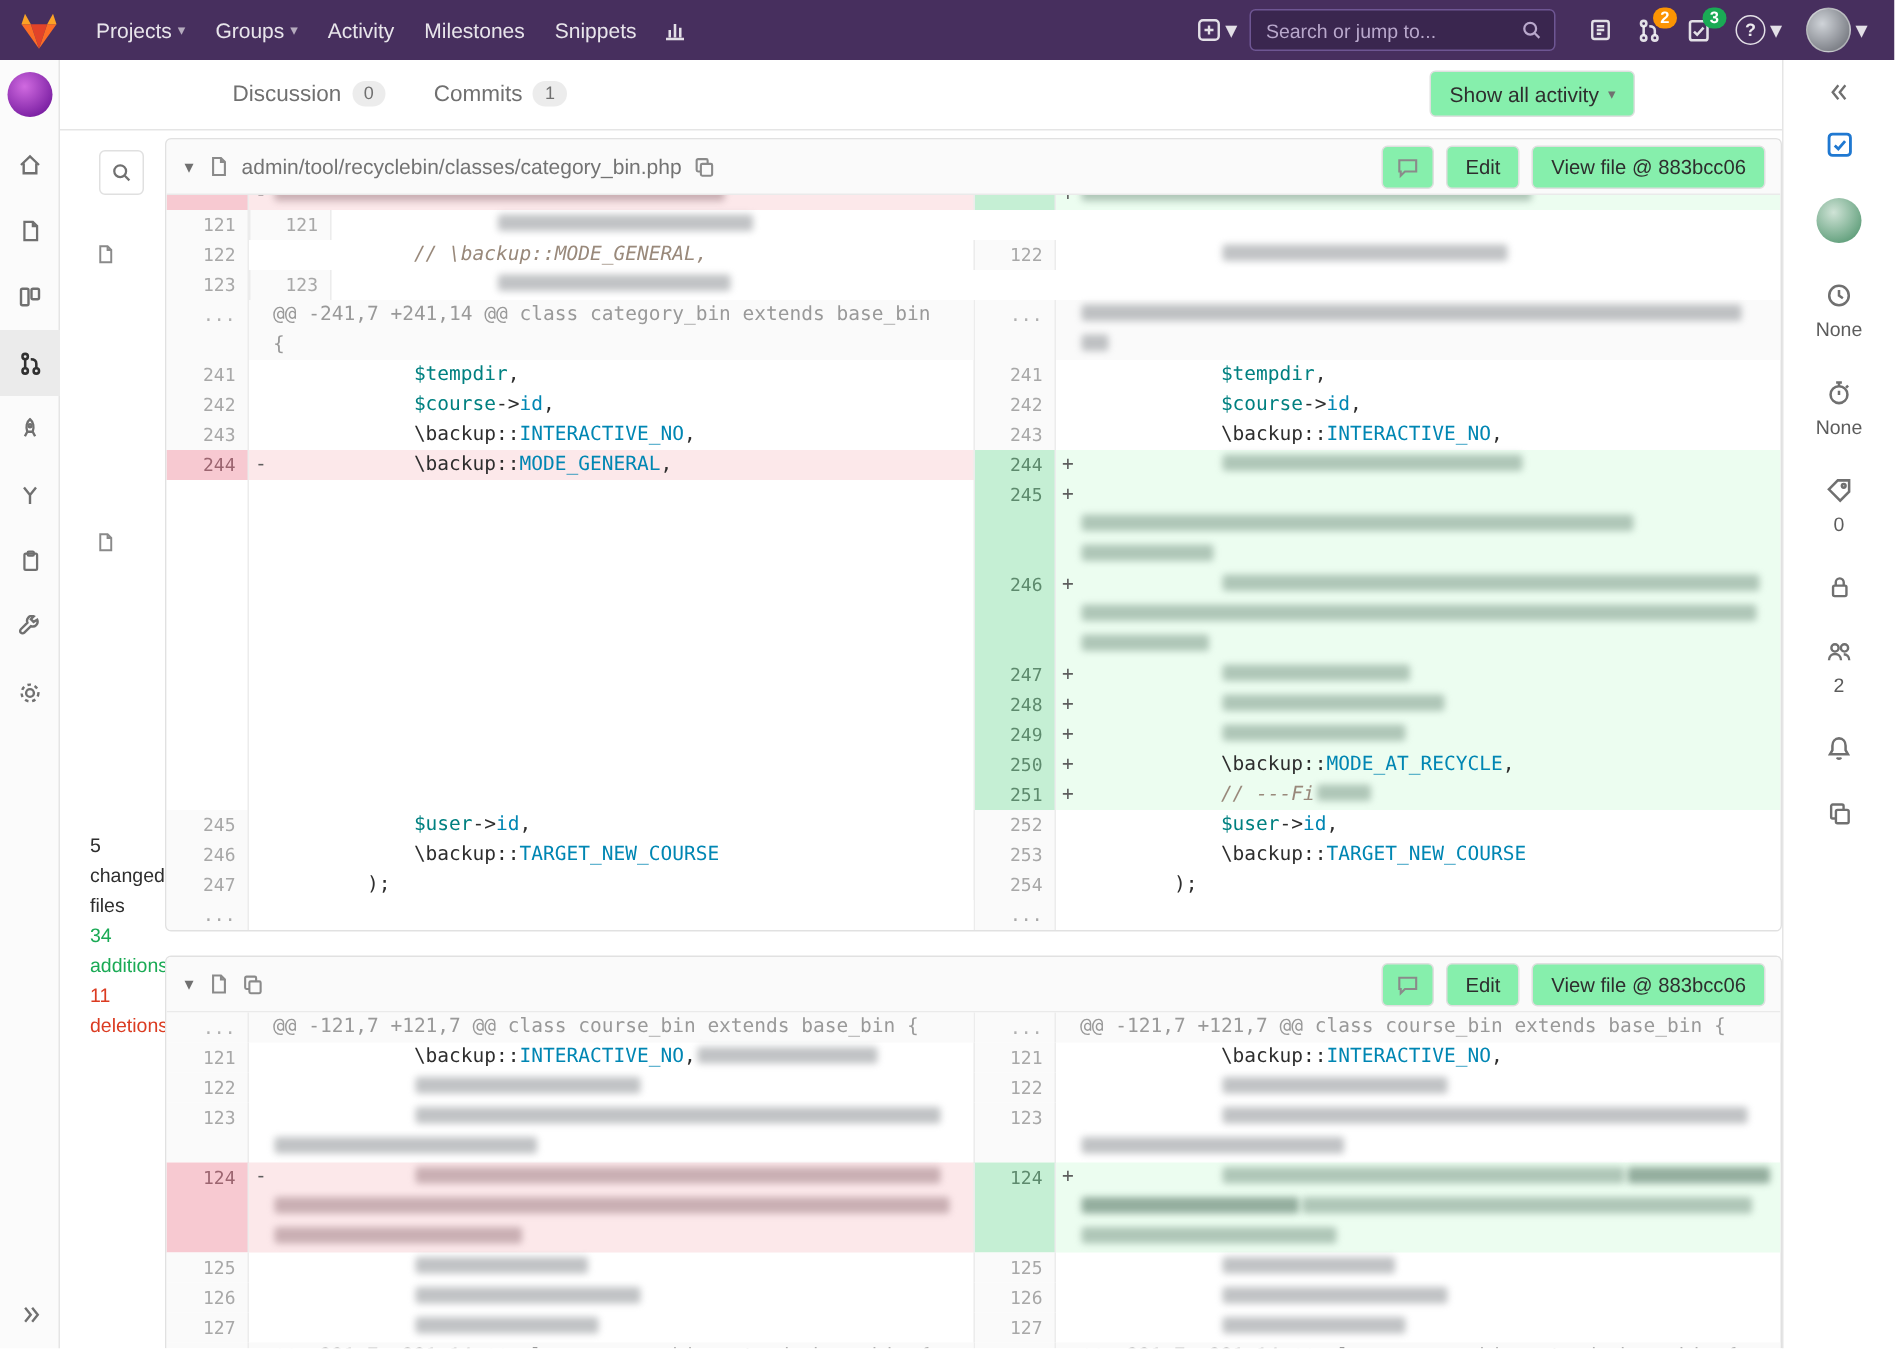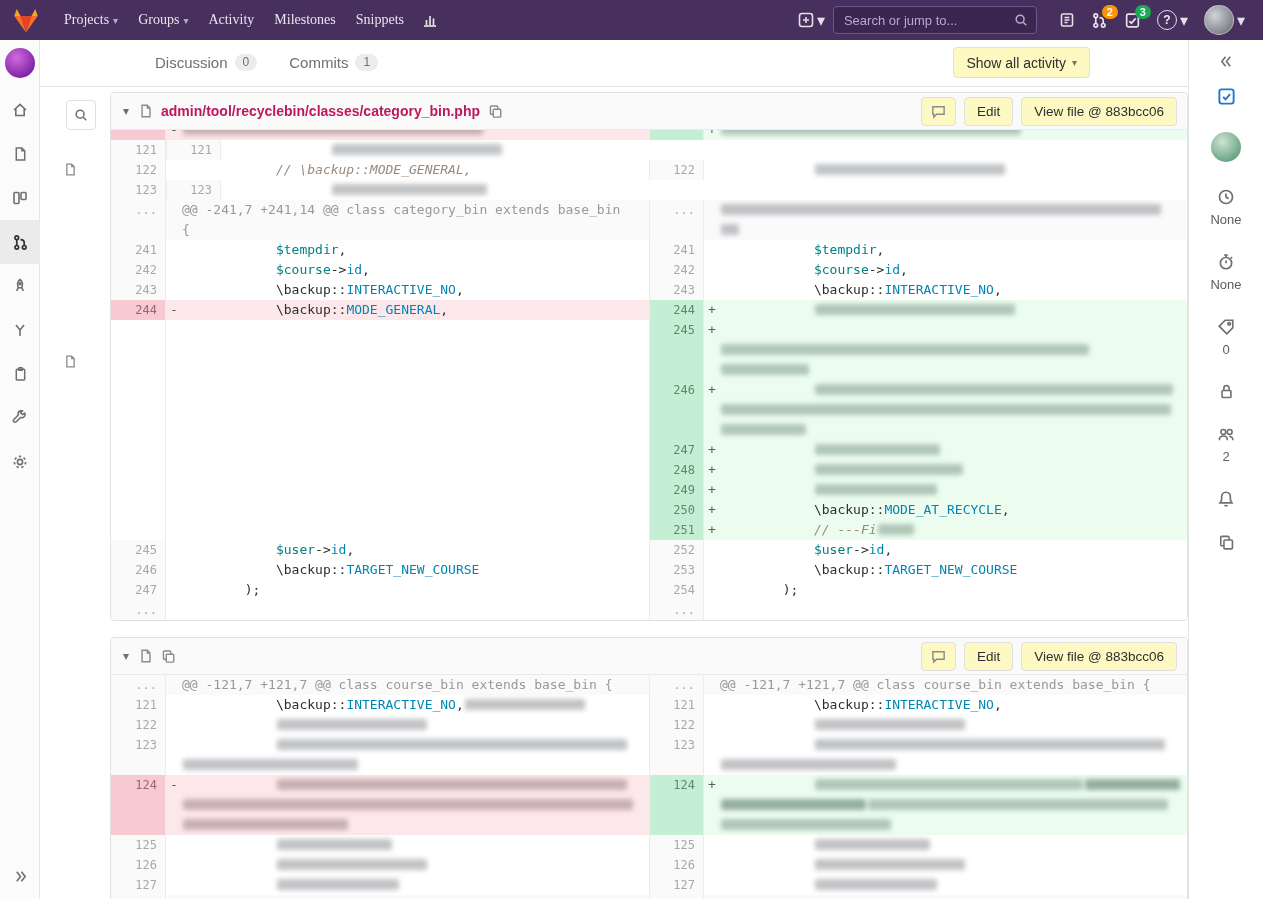--- a/index.html
+++ b/index.html
@@ -9,7 +9,7 @@
   
   .navbar{position:absolute;top:0;left:0;right:0;height:40px;background:#472f5e;display:flex;align-items:center;padding:0 10px;box-sizing:border-box;z-index:50;}
   .nav-logo{width:28px;height:28px;margin:0 14px 0 2px;flex:0 0 auto;}
-  .nav-item{color:rgba(255,255,255,.88);font-size:14px;padding:0 10px;height:40px;display:flex;align-items:center;gap:4px;cursor:pointer;white-space:nowrap;font-family:Liberation Serif, serif;}
+  .nav-item{color:rgba(255,255,255,.88);font-size:14px;padding:0 10px;height:40px;display:flex;align-items:center;gap:4px;cursor:pointer;white-space:nowrap;}
   .nav-item .caret{font-size:10px;color:rgba(255,255,255,.6);}
   .nav-icon-btn{color:rgba(255,255,255,.85);padding:0 8px;height:40px;display:flex;align-items:center;gap:3px;position:relative;}
   .nav-spacer{flex:1;}

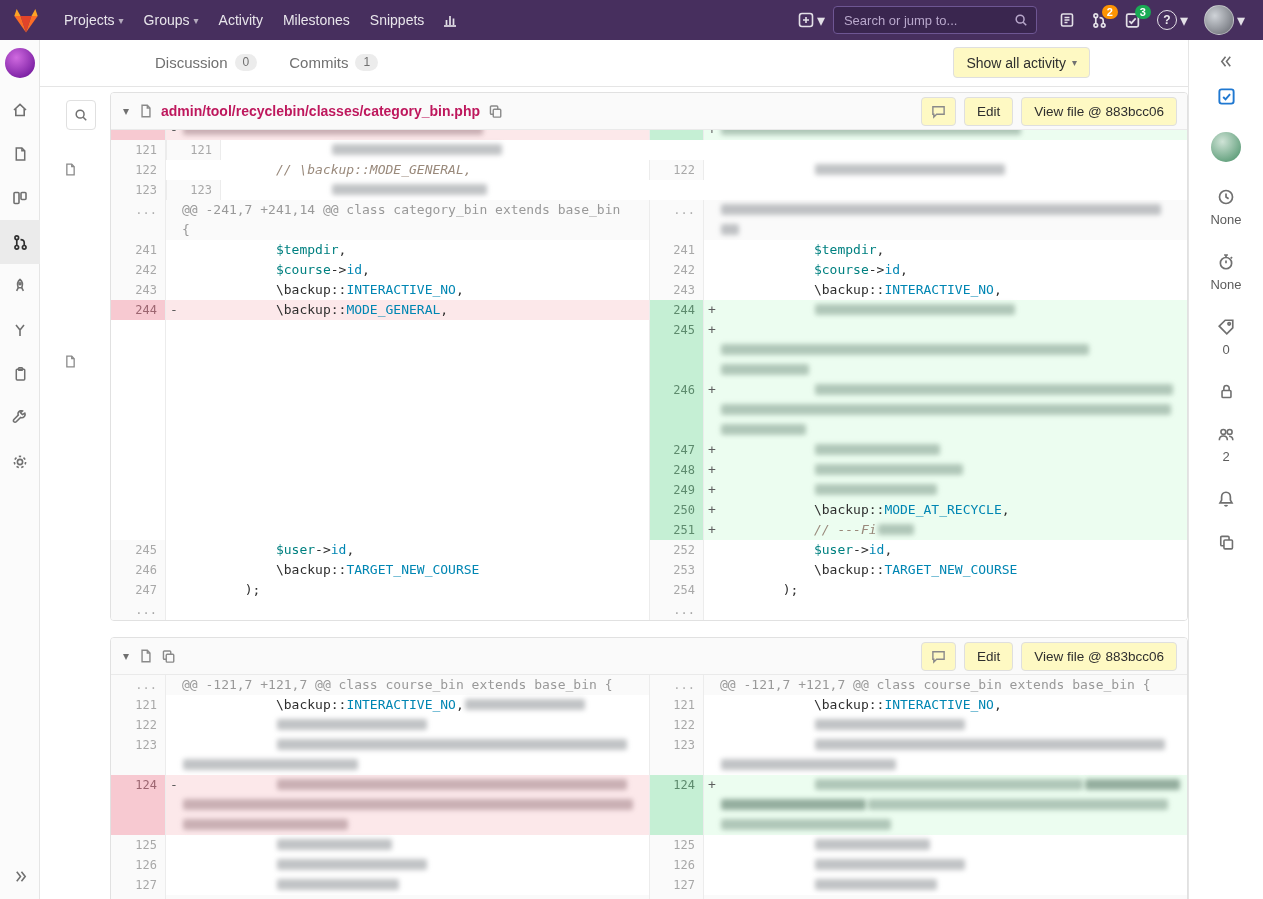--- a/index.html
+++ b/index.html
@@ -38,7 +38,7 @@
   .tab{display:flex;align-items:center;padding:0 16px;font-size:15px;color:#707070;border-bottom:2px solid transparent;cursor:pointer;gap:7px;justify-content:center;}
   .tab.active{color:#2e2e2e;font-weight:bold;border-bottom-color:#404040;}
   .pill{background:#ececec;border-radius:10px;padding:0 8px;font-size:12px;color:#707070;height:17px;line-height:17px;}
-  .btn{background:#fef9c3;border:1px solid #dfdfdf;border-radius:4px;font-size:14px;color:#2e2e2e;font-family:"Liberation Sans",sans-serif;display:inline-flex;align-items:center;gap:6px;cursor:pointer;}
+  .btn{background:#86efac;border:1px solid #dfdfdf;border-radius:4px;font-size:14px;color:#2e2e2e;font-family:"Liberation Sans",sans-serif;display:inline-flex;align-items:center;gap:6px;cursor:pointer;}
   .activity-btn{position:absolute;right:98px;top:7px;height:31px;padding:0 12px;box-sizing:border-box;}
   .caret-sm{font-size:10px;color:#707070;}
 

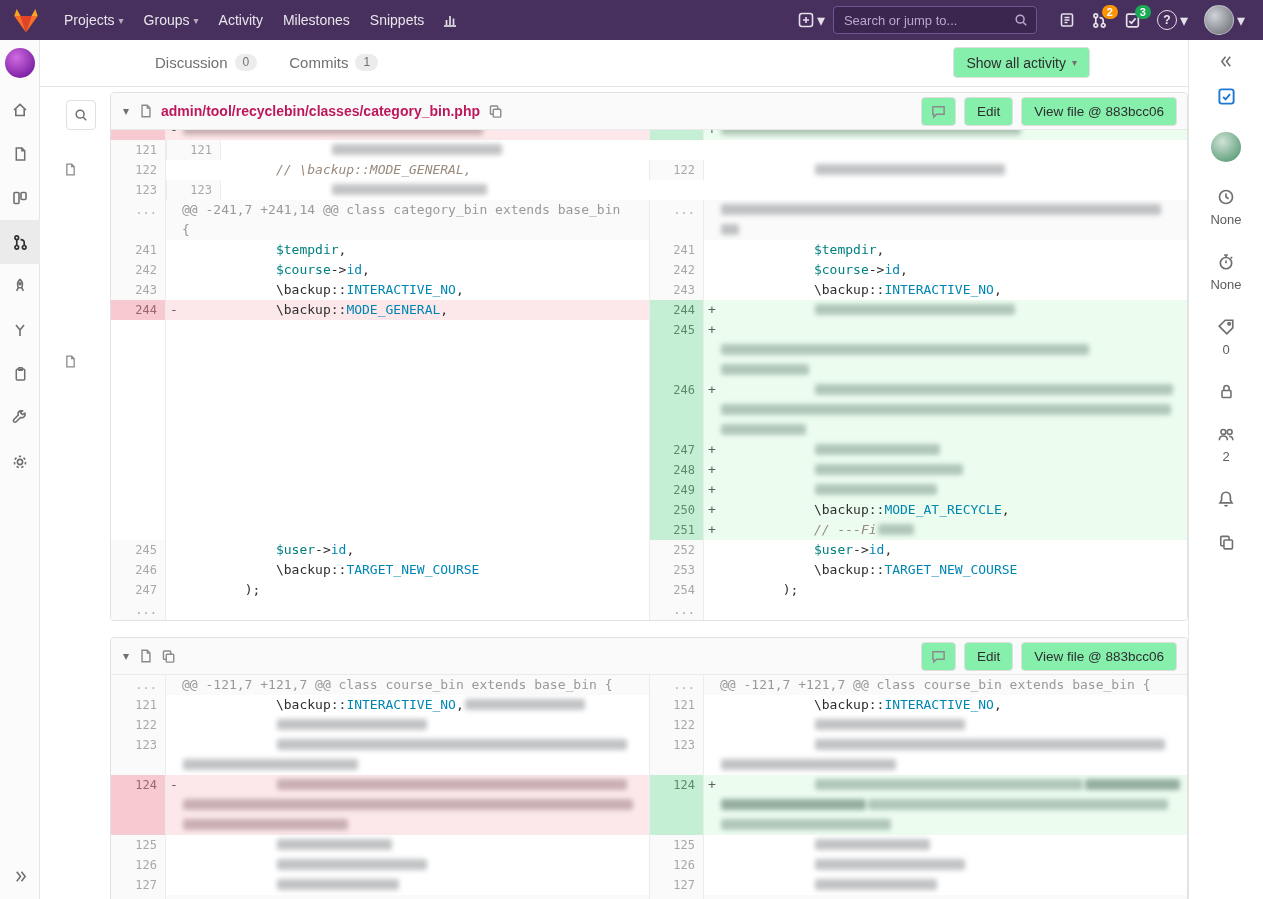--- a/index.html
+++ b/index.html
@@ -61,7 +61,7 @@
   .diff-file.first{margin-top:6px;}
   .file-header{height:36px;display:flex;align-items:center;gap:8px;padding:0 10px;background:#fafafa;border-bottom:1px solid #eaeaea;}
   .collapse-chevron{color:#707070;font-size:12px;cursor:pointer;padding:0 2px;}
-  .file-path{font-weight:bold;font-size:14px;color:#be185d;}
+  .file-path{font-weight:normal;font-size:14px;color:#737373;}
   .icon-gray{color:#8a8a8a;cursor:pointer;}
   .fh-spacer{flex:1;}
   .fh-btn{height:29px;padding:0 12px;font-size:13.5px;}

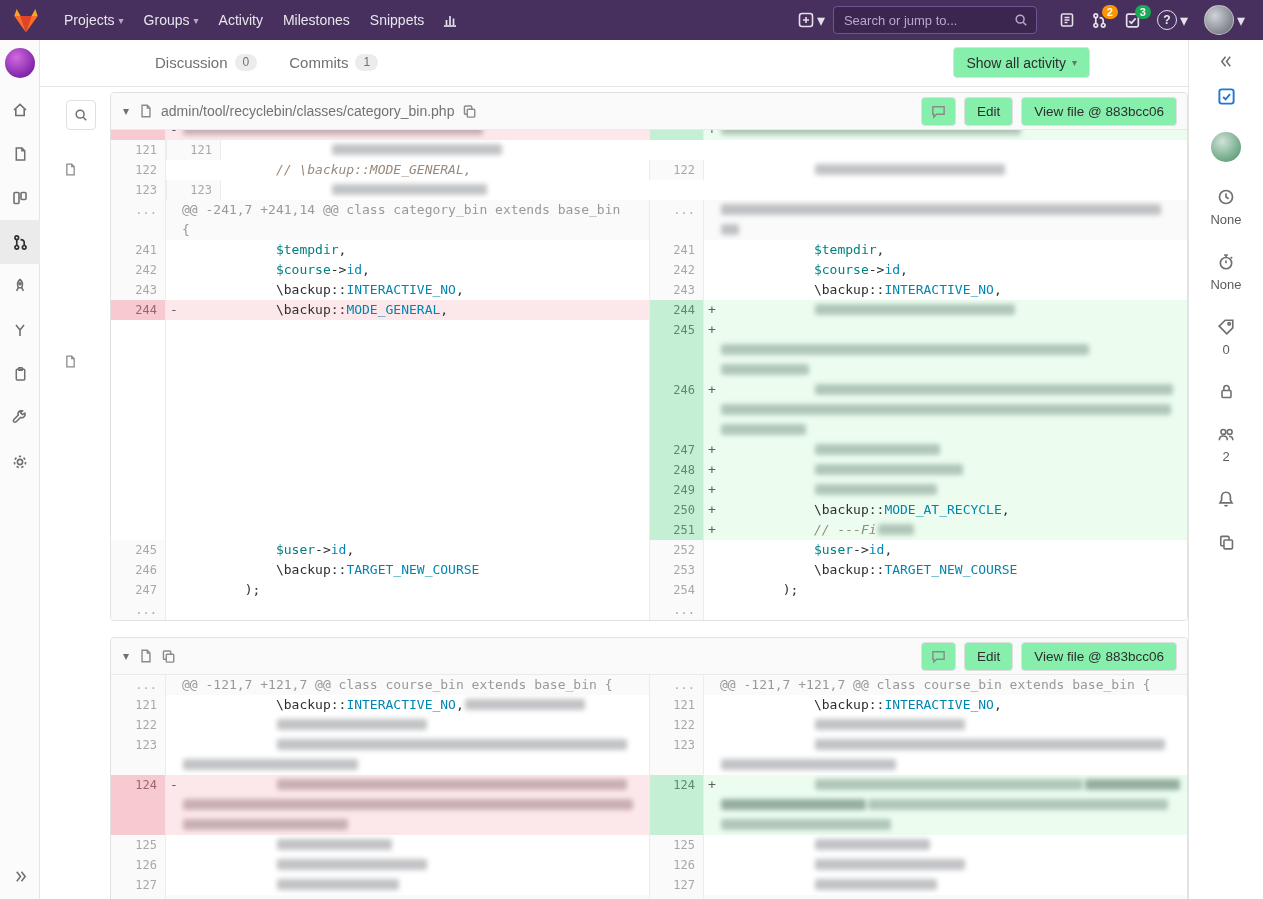--- a/index.html
+++ b/index.html
@@ -292,6 +292,11 @@
               <path d="M9.5 1.5 V4.5 H12.5"></path>
             </svg>
         </div>
+        <div class="diff-stats">
+          <div class="stat-files">5 changed files</div>
+          <div class="stat-add">34 additions</div>
+          <div class="stat-del">11 deletions</div>
+        </div>
       </div>
 
       <div class="diffs">

